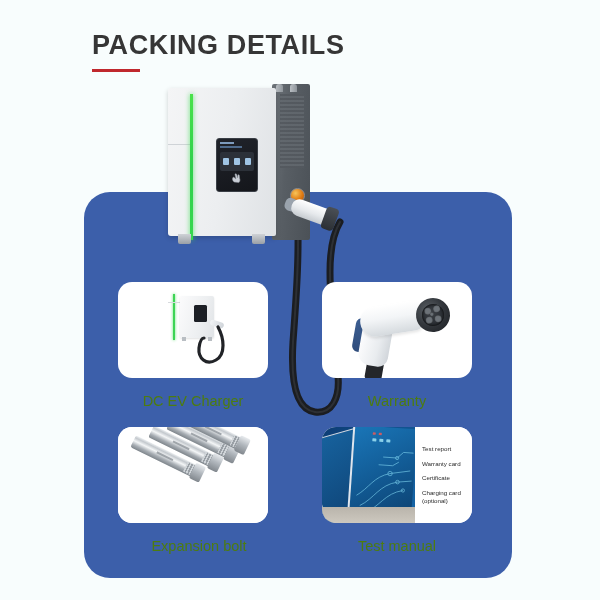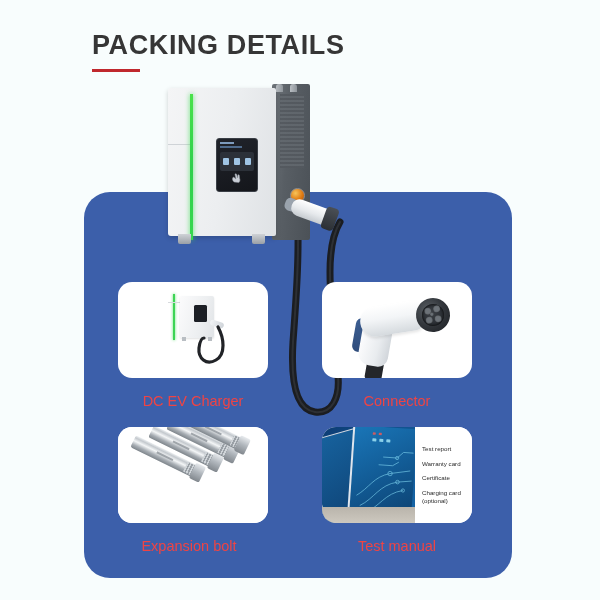--- a/index.html
+++ b/index.html
@@ -145,7 +145,7 @@
 
   .caption {
     position: absolute;
-    color: #ef4444;
+    color: #4d7c0f;
     font-size: 14.5px;
     text-align: center;
     width: 190px;

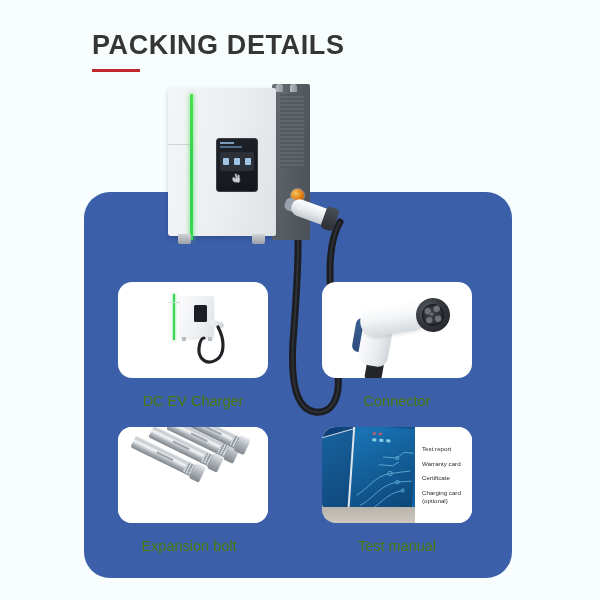--- a/index.html
+++ b/index.html
@@ -365,7 +365,7 @@
       </div>
     </div>
   </div>
-  <div class="caption" id="cap-connector">Connector</div>
+  <div class="caption" id="cap-connector">Warranty</div>
 
   <div class="card" id="card-bolt">
     <div class="bolts-wrap">

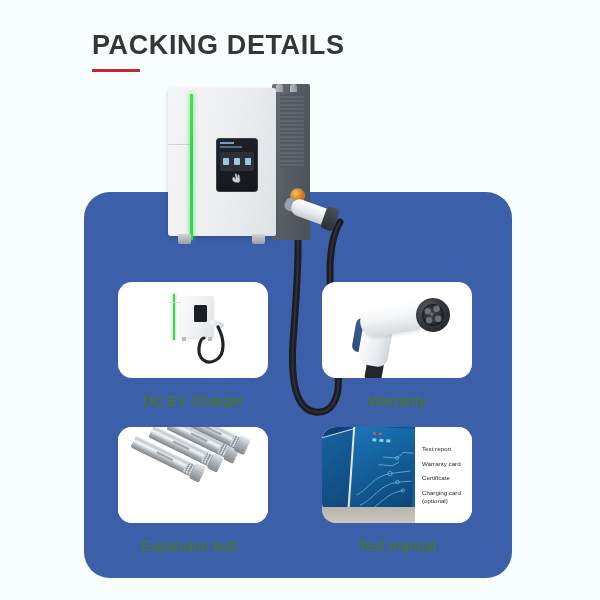--- a/index.html
+++ b/index.html
@@ -153,7 +153,7 @@
   }
   #cap-charger   { left: 98px;  top: 393px; }
   #cap-connector { left: 302px; top: 393px; }
-  #cap-bolt      { left: 94px;  top: 538px; }
+  #cap-bolt      { left: 104px;  top: 538px; }
   #cap-manual    { left: 302px; top: 538px; }
 
   

